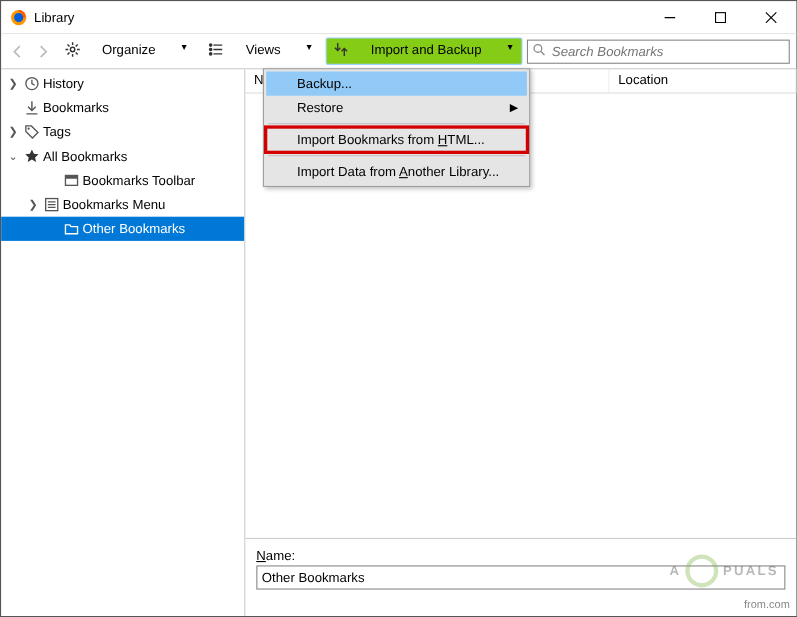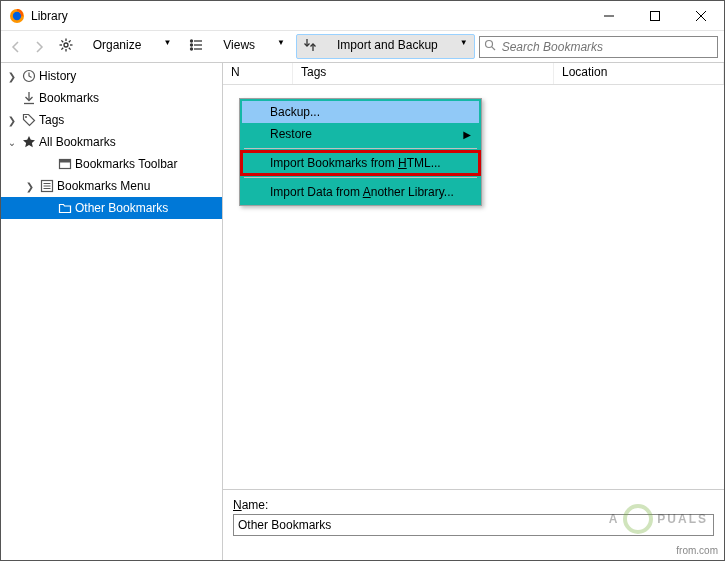--- a/index.html
+++ b/index.html
@@ -18,7 +18,7 @@
   
   .toolbar { height: 32px; display: flex; align-items: center; padding: 0 6px; gap: 4px; border-bottom: 1px solid #ccc; position: relative; }
   .tbtn { display: flex; gap: 20px; padding: 3px 6px; border: 1px solid transparent; border-radius: 2px; white-space: nowrap; }
-  .tbtn.active { background: #e5e5e5; border-color: #99d1ff; }
+  .tbtn.active { background: #84cc16; border-color: #99d1ff; }
   .tbtn .caret { font-size: 8px; margin-left: 2px; }
   .nav-arrow { width: 20px; height: 20px; display:flex; align-items:center; justify-content:center; color:#555; }
   .nav-arrow.disabled { color: #bbb; }

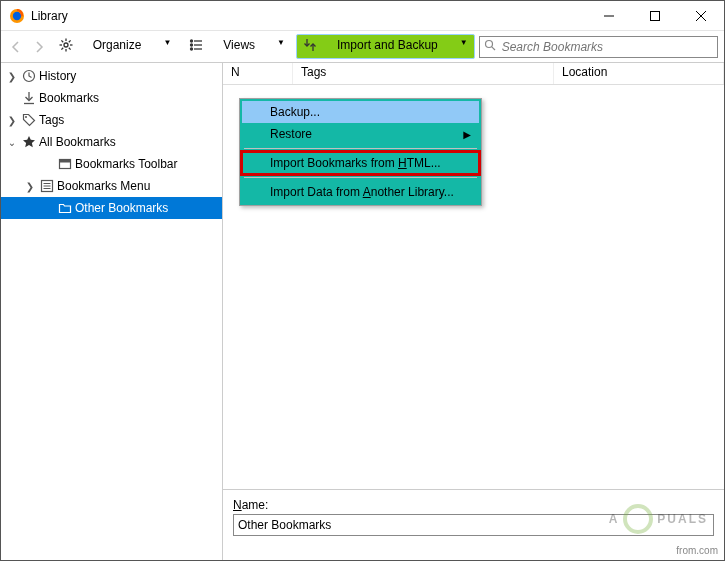--- a/index.html
+++ b/index.html
@@ -50,7 +50,7 @@
   .details-input { width: 100%; height: 22px; border: 1px solid #888; padding: 2px 4px; background: #fff; }
 
   
-  .menu { position: absolute; top: 31px; left: 238px; width: 243px; background: #14b8a6; border: 1px solid #a0a0a0; box-shadow: 2px 2px 4px rgba(0,0,0,.25); padding: 2px; z-index: 10; margin-top: 36px; }
+  .menu { position: absolute; top: 31px; left: 238px; width: 243px; background: #e5e5e5; border: 1px solid #a0a0a0; box-shadow: 2px 2px 4px rgba(0,0,0,.25); padding: 2px; z-index: 10; }
   .menu-item { height: 22px; display: flex; align-items: center; padding: 0 26px 0 28px; position: relative; white-space: nowrap; }
   .menu-item.hover { background: #91c9f7; }
   .menu-item.highlight-red { outline: 3px solid #d40000; outline-offset: -1px; }

